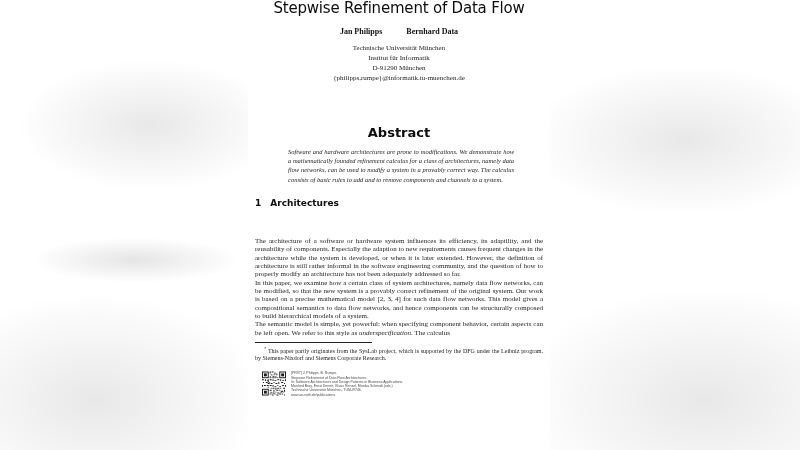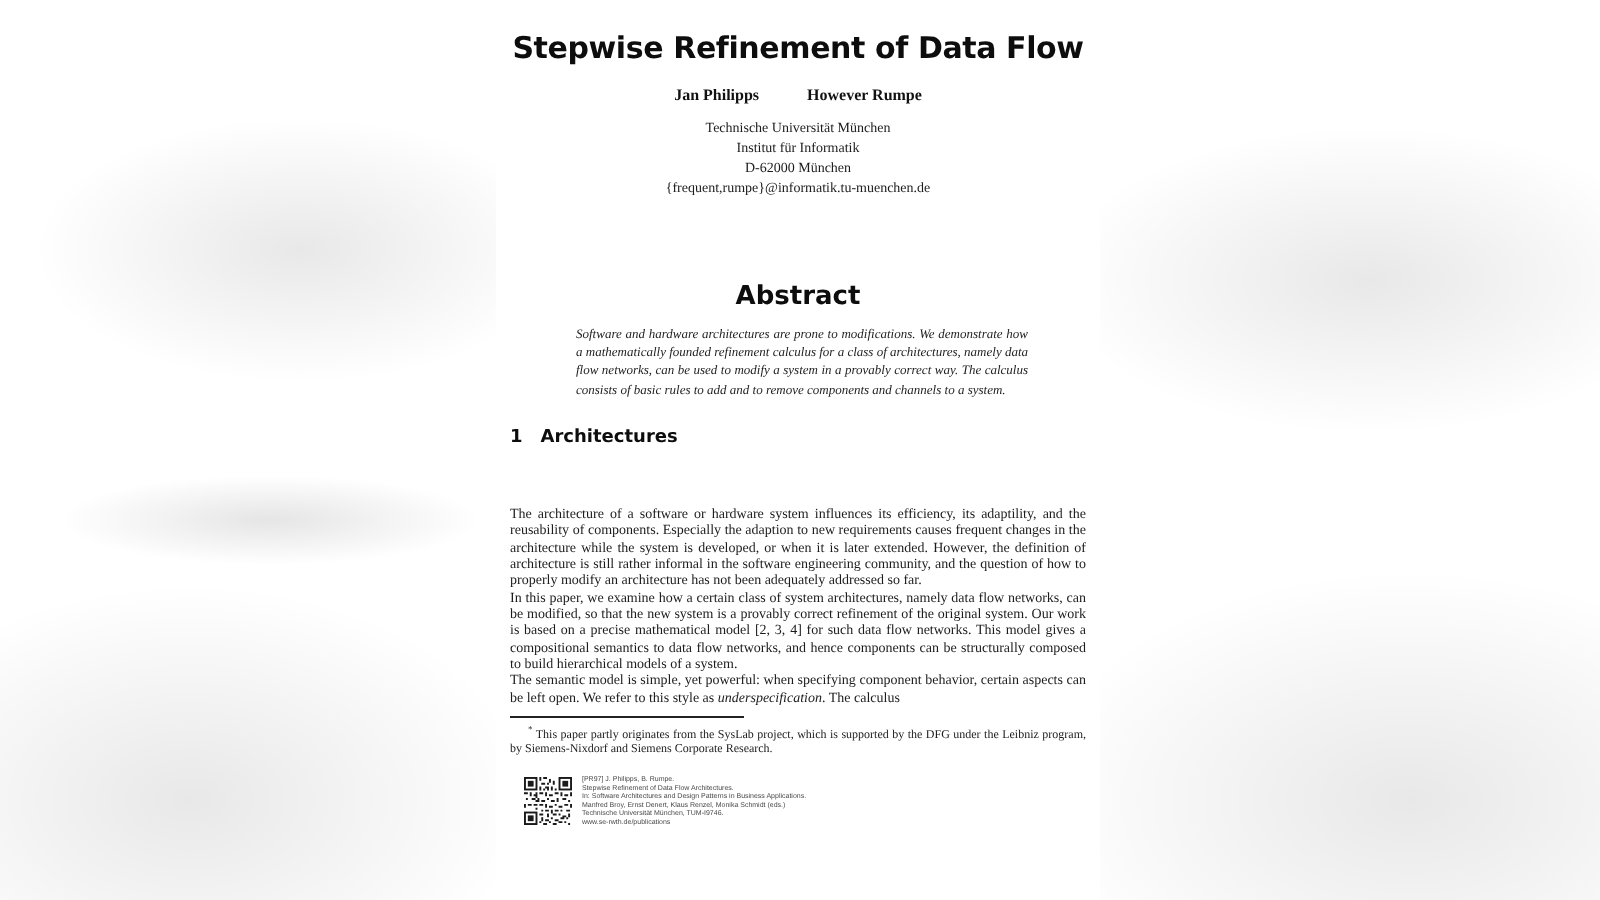--- a/index.html
+++ b/index.html
@@ -20,8 +20,8 @@
   }
   .content{margin:0 7px;}
   .title{
-    font-family:"DejaVu Sans", sans-serif;font-weight:bold;font-size:15px;line-height:16px;
-    text-align:center;color:#0d0d0d;margin-top:16px;letter-spacing:-0.2px;
+    font-family:"DejaVu Sans", sans-serif;font-weight:normal;font-size:15px;line-height:16px;
+    text-align:center;color:#0d0d0d;margin-top:0;letter-spacing:-0.2px;
   }
   .title sup{font-size:9px;}
   .authors{

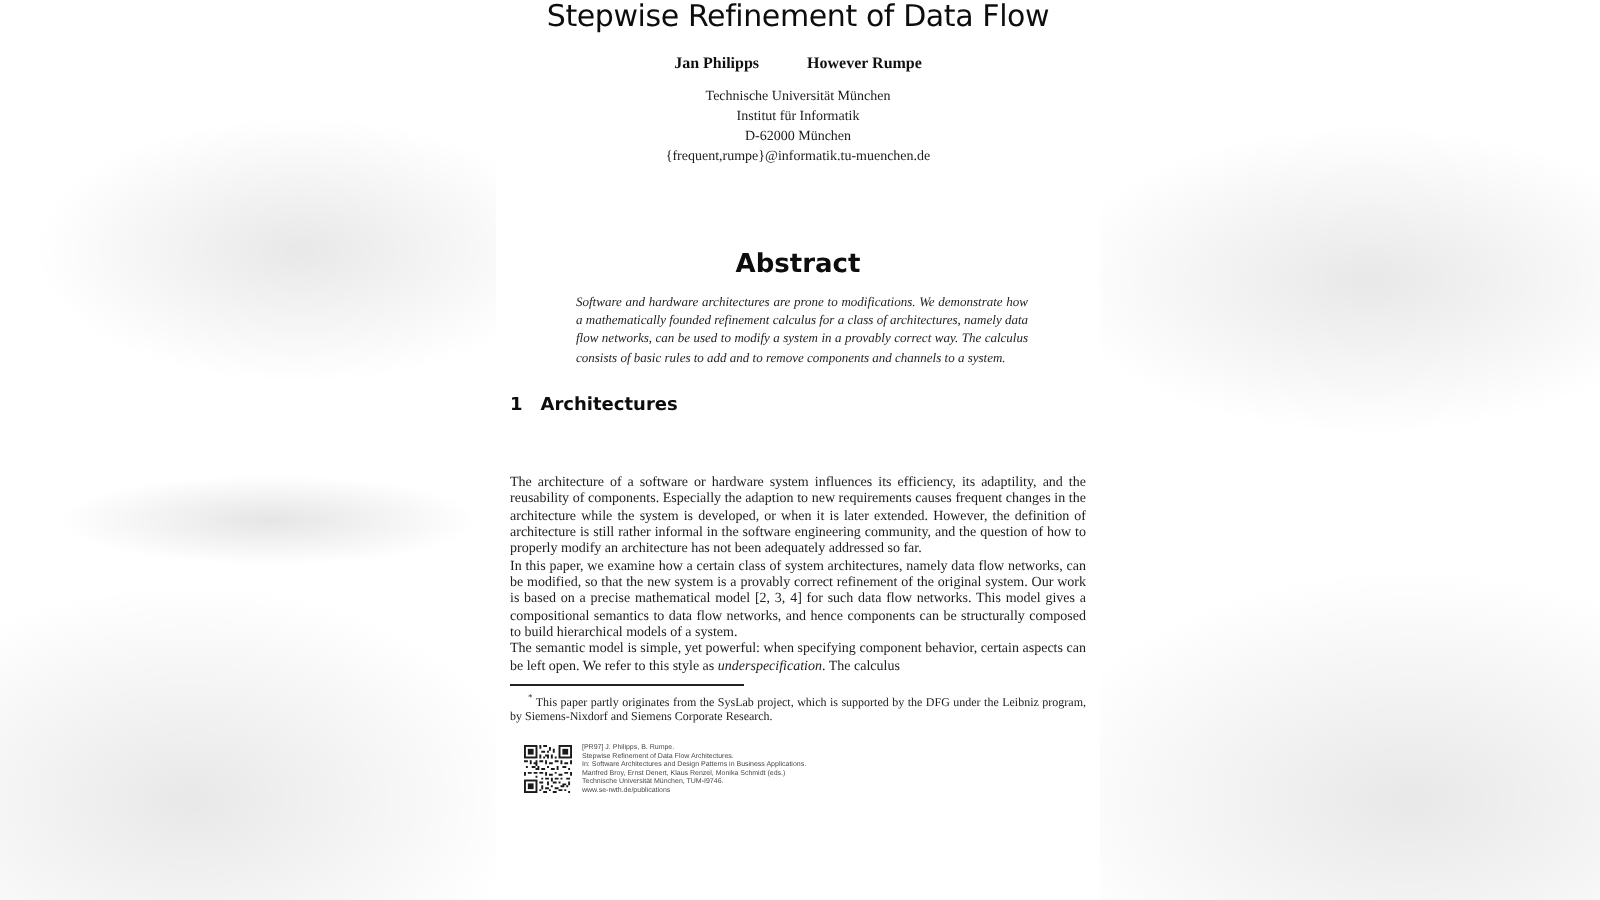--- a/index.html
+++ b/index.html
@@ -73,7 +73,7 @@
 
       <div class="authors">
         <span>Jan Philipps</span>
-        <span>However Rumpe</span>
+        <span>Bernhard Data</span>
       </div>
 
       <div class="affil">

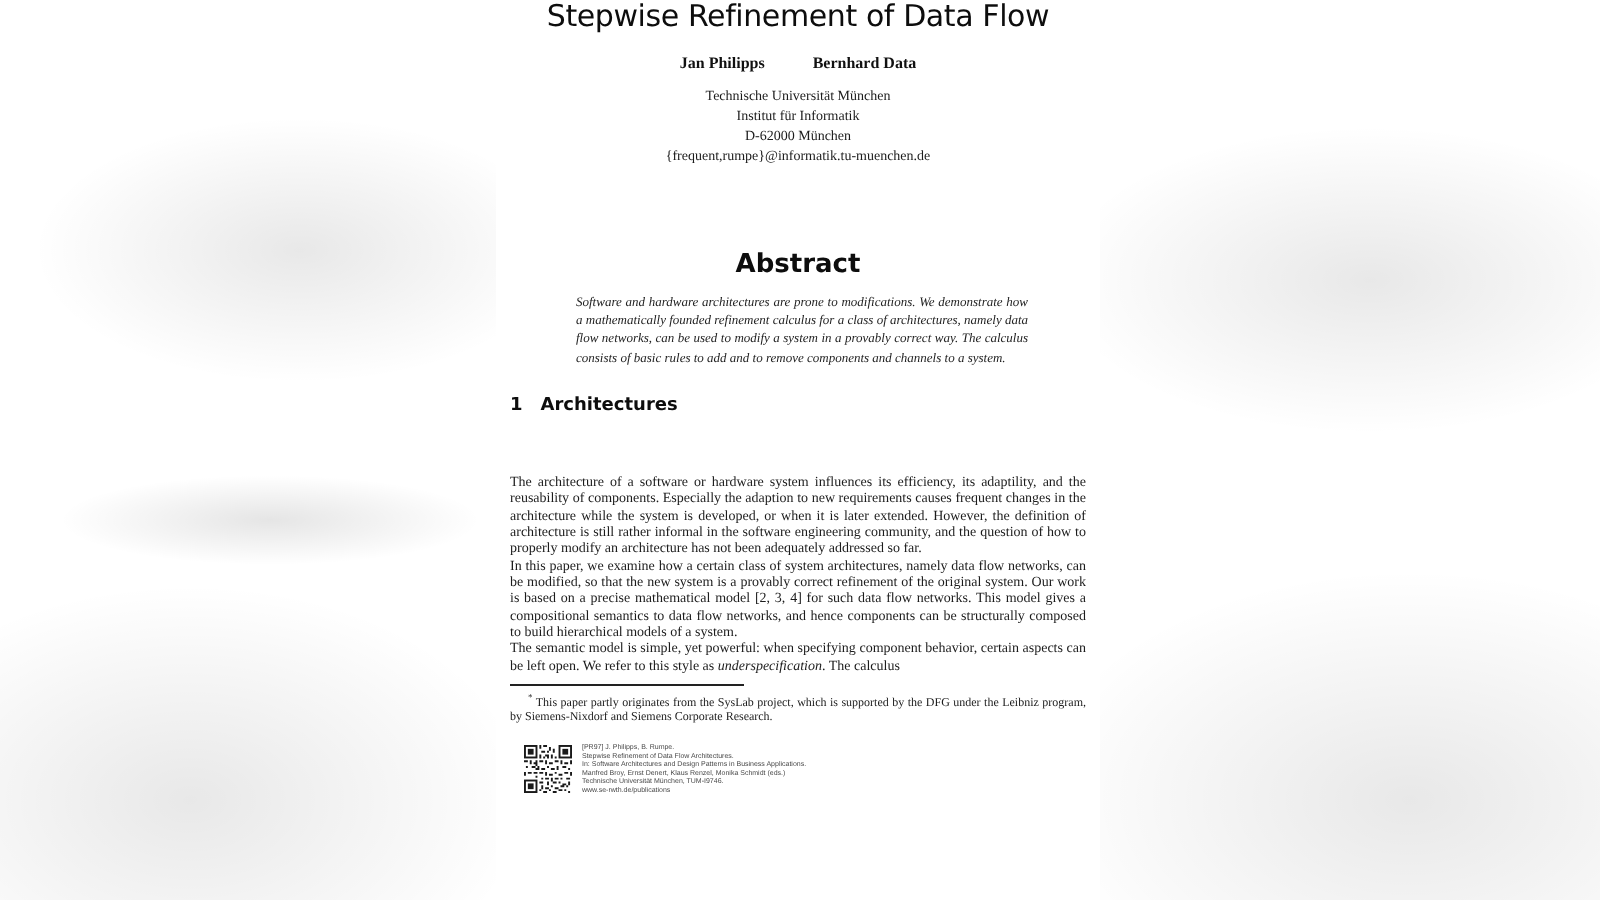--- a/index.html
+++ b/index.html
@@ -79,7 +79,7 @@
       <div class="affil">
         <div>Technische Universität München</div>
         <div>Institut für Informatik</div>
-        <div>D-62000 München</div>
+        <div>D-91290 München</div>
         <div>{frequent,rumpe}@informatik.tu-muenchen.de</div>
       </div>
 

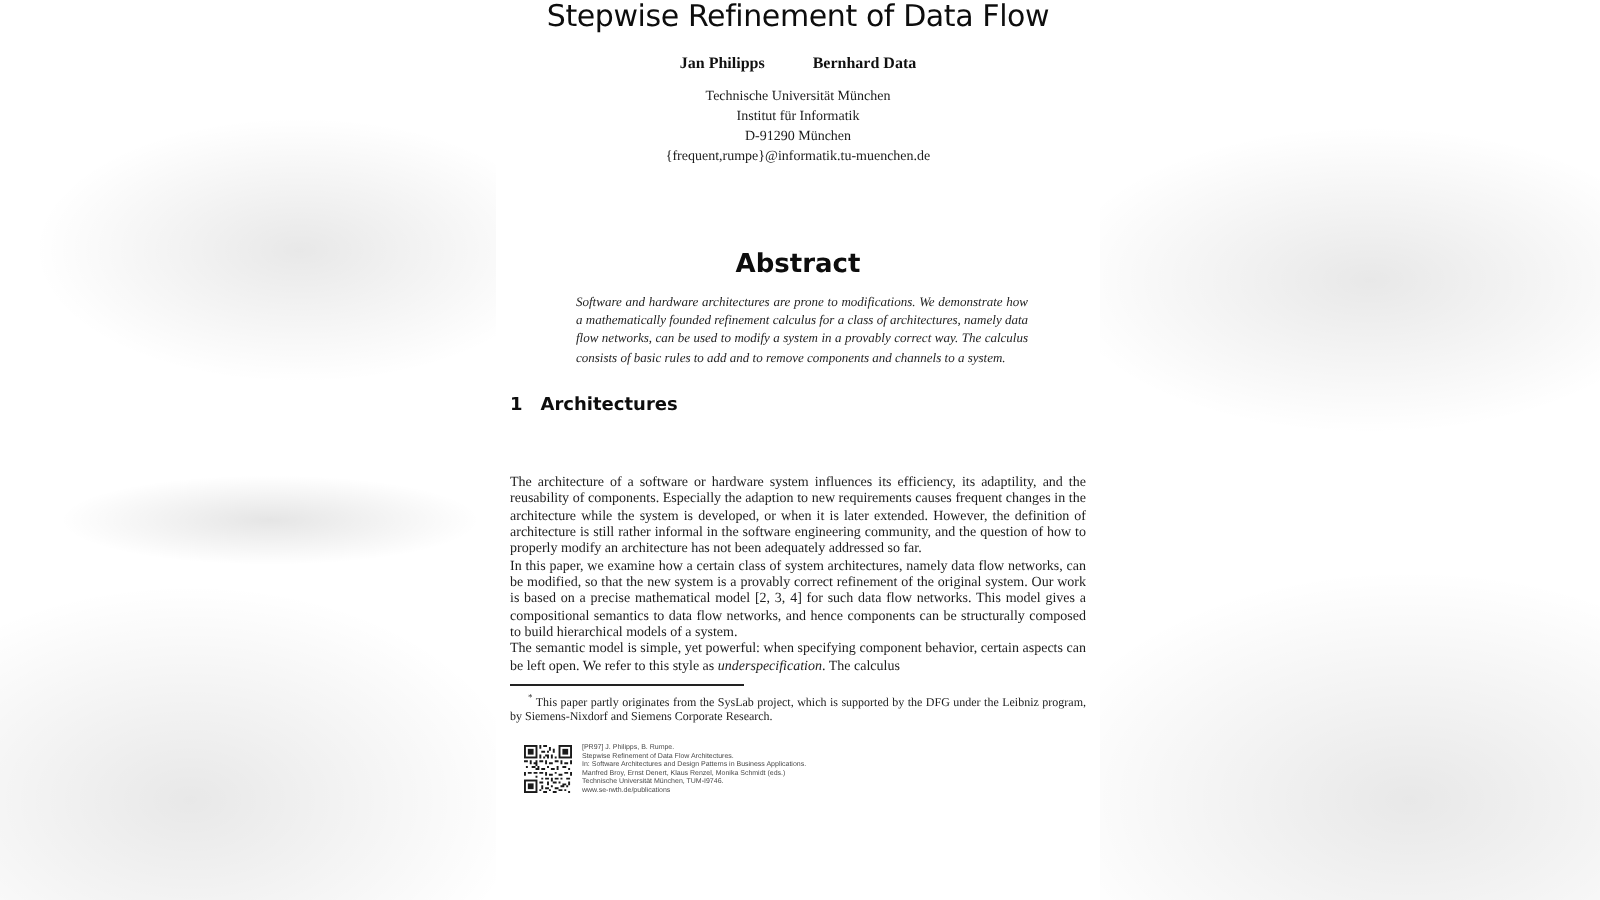--- a/index.html
+++ b/index.html
@@ -80,7 +80,7 @@
         <div>Technische Universität München</div>
         <div>Institut für Informatik</div>
         <div>D-91290 München</div>
-        <div>{frequent,rumpe}@informatik.tu-muenchen.de</div>
+        <div>{philipps,rumpe}@informatik.tu-muenchen.de</div>
       </div>
 
       <div class="abs-head">Abstract</div>

